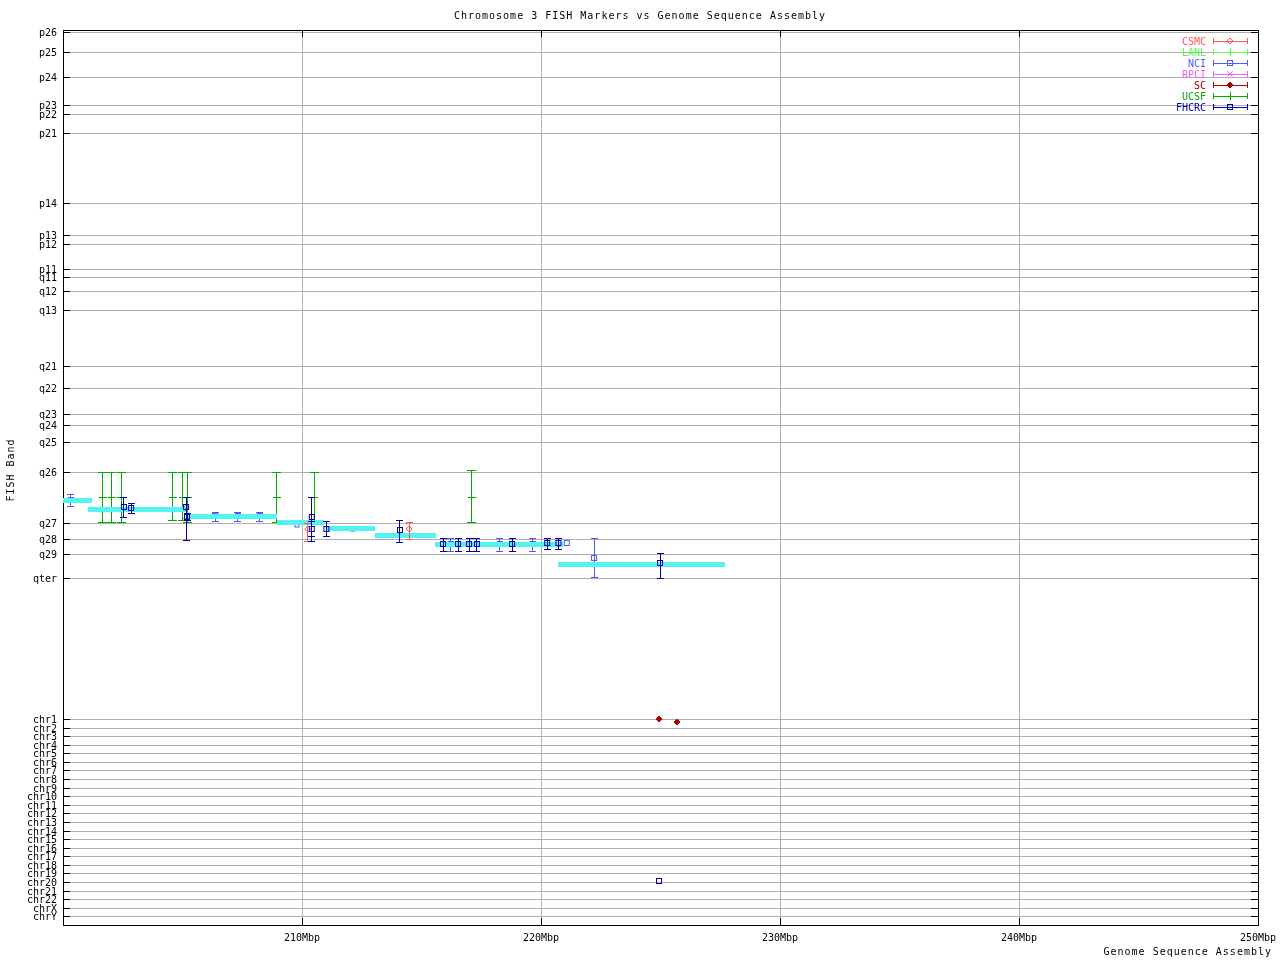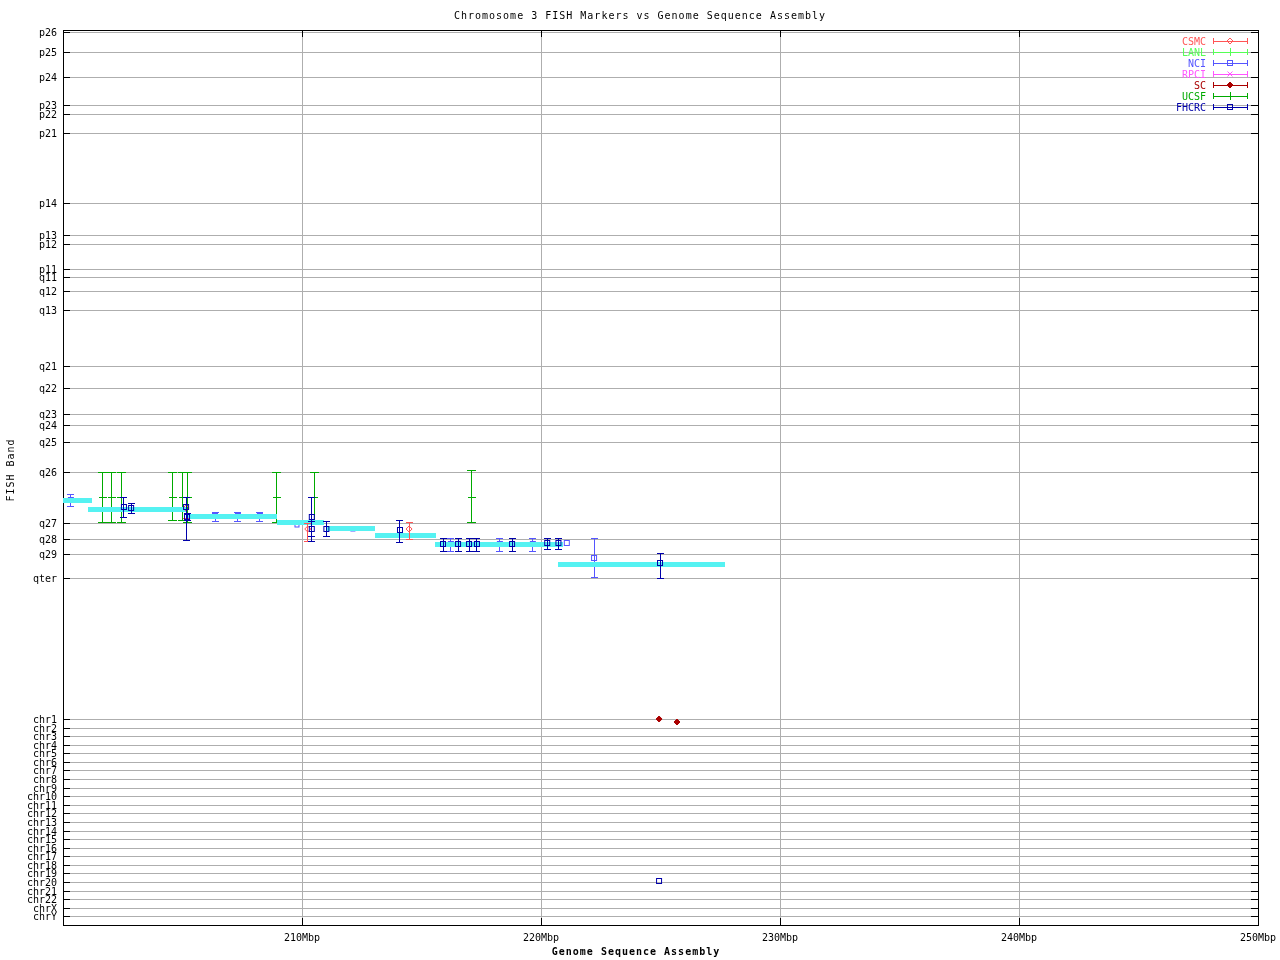--- a/index.html
+++ b/index.html
@@ -7,8 +7,8 @@
           font-family:"DejaVu Sans Mono","Liberation Mono",monospace;color:#000;}
   .title{position:absolute;top:10px;left:0;right:0;text-align:center;
          font-size:10px;letter-spacing:1px;white-space:pre;}
-  .xlabel{position:absolute;top:946px;left:0;right:8px;text-align:center;
-          font-size:10px;letter-spacing:1px;white-space:pre;font-weight:bold;}
+  .xlabel{position:absolute;top:946px;left:0;right:8px;text-align:right;
+          font-size:10px;letter-spacing:1px;white-space:pre;}
   .ylabel{position:absolute;top:470px;left:10px;transform:translate(-50%,-50%) rotate(-90deg);
           font-size:10px;letter-spacing:1px;white-space:nowrap;}
   svg{position:absolute;top:0;left:0;}

